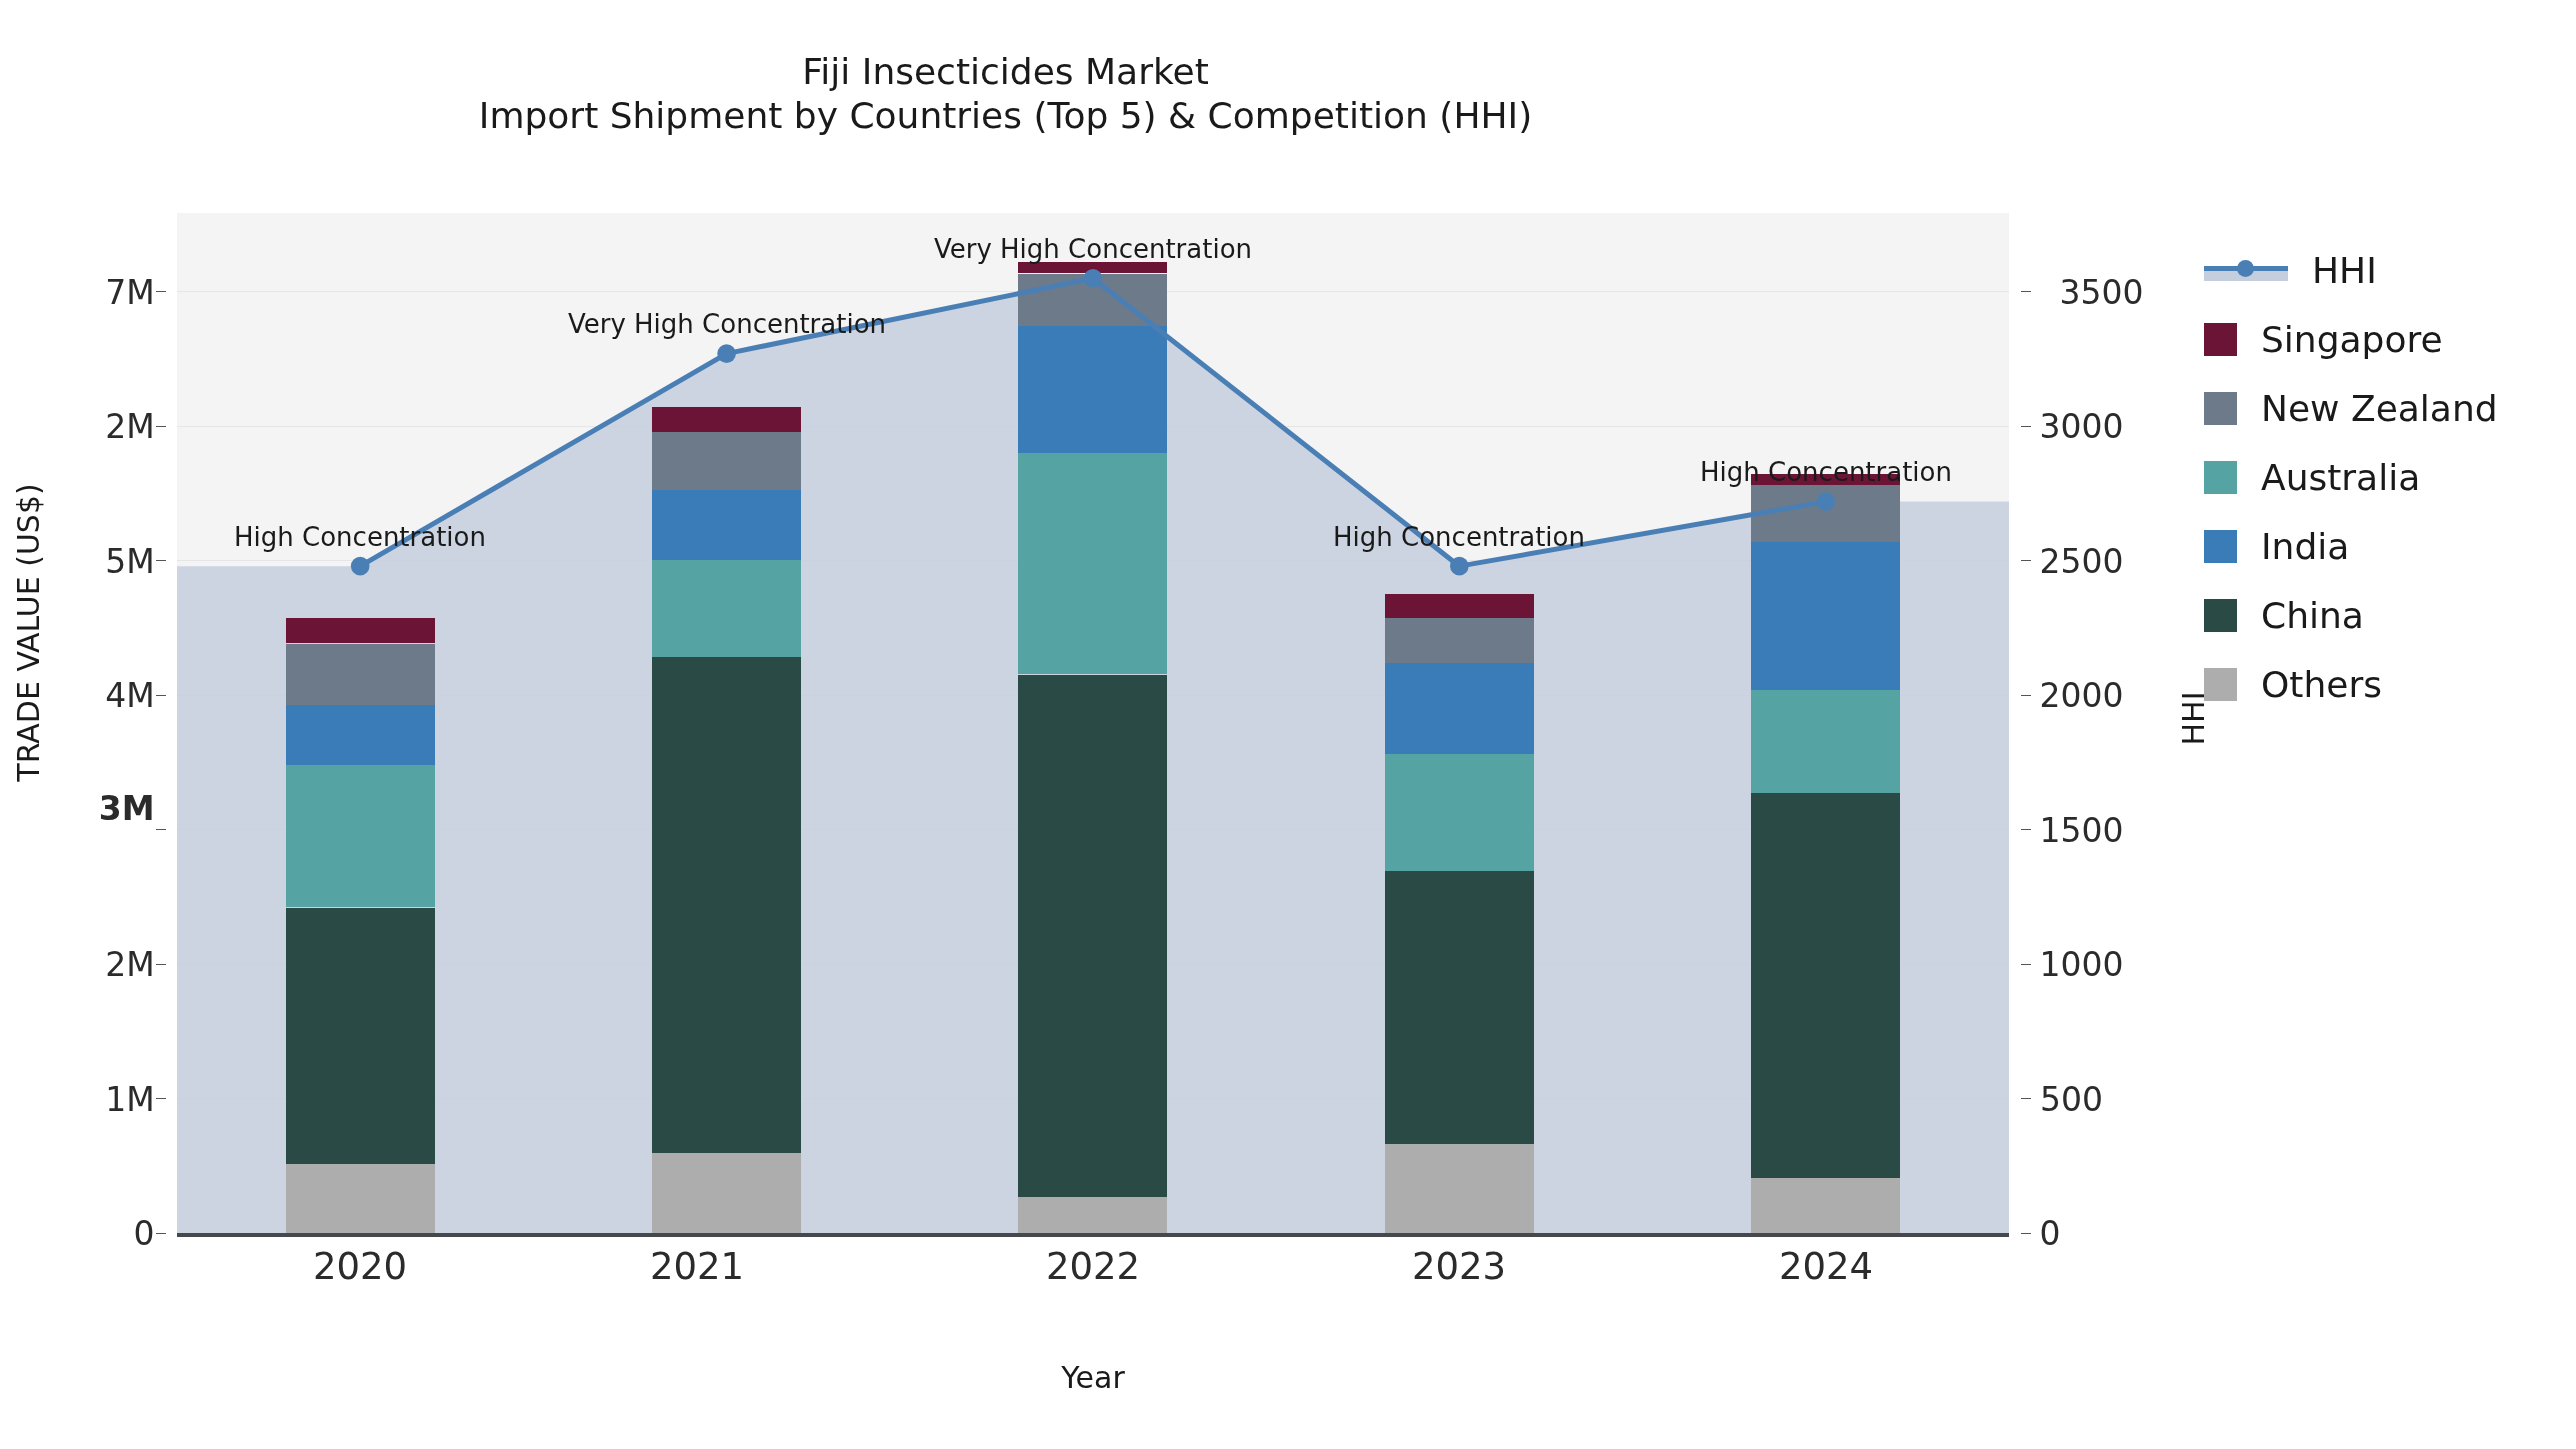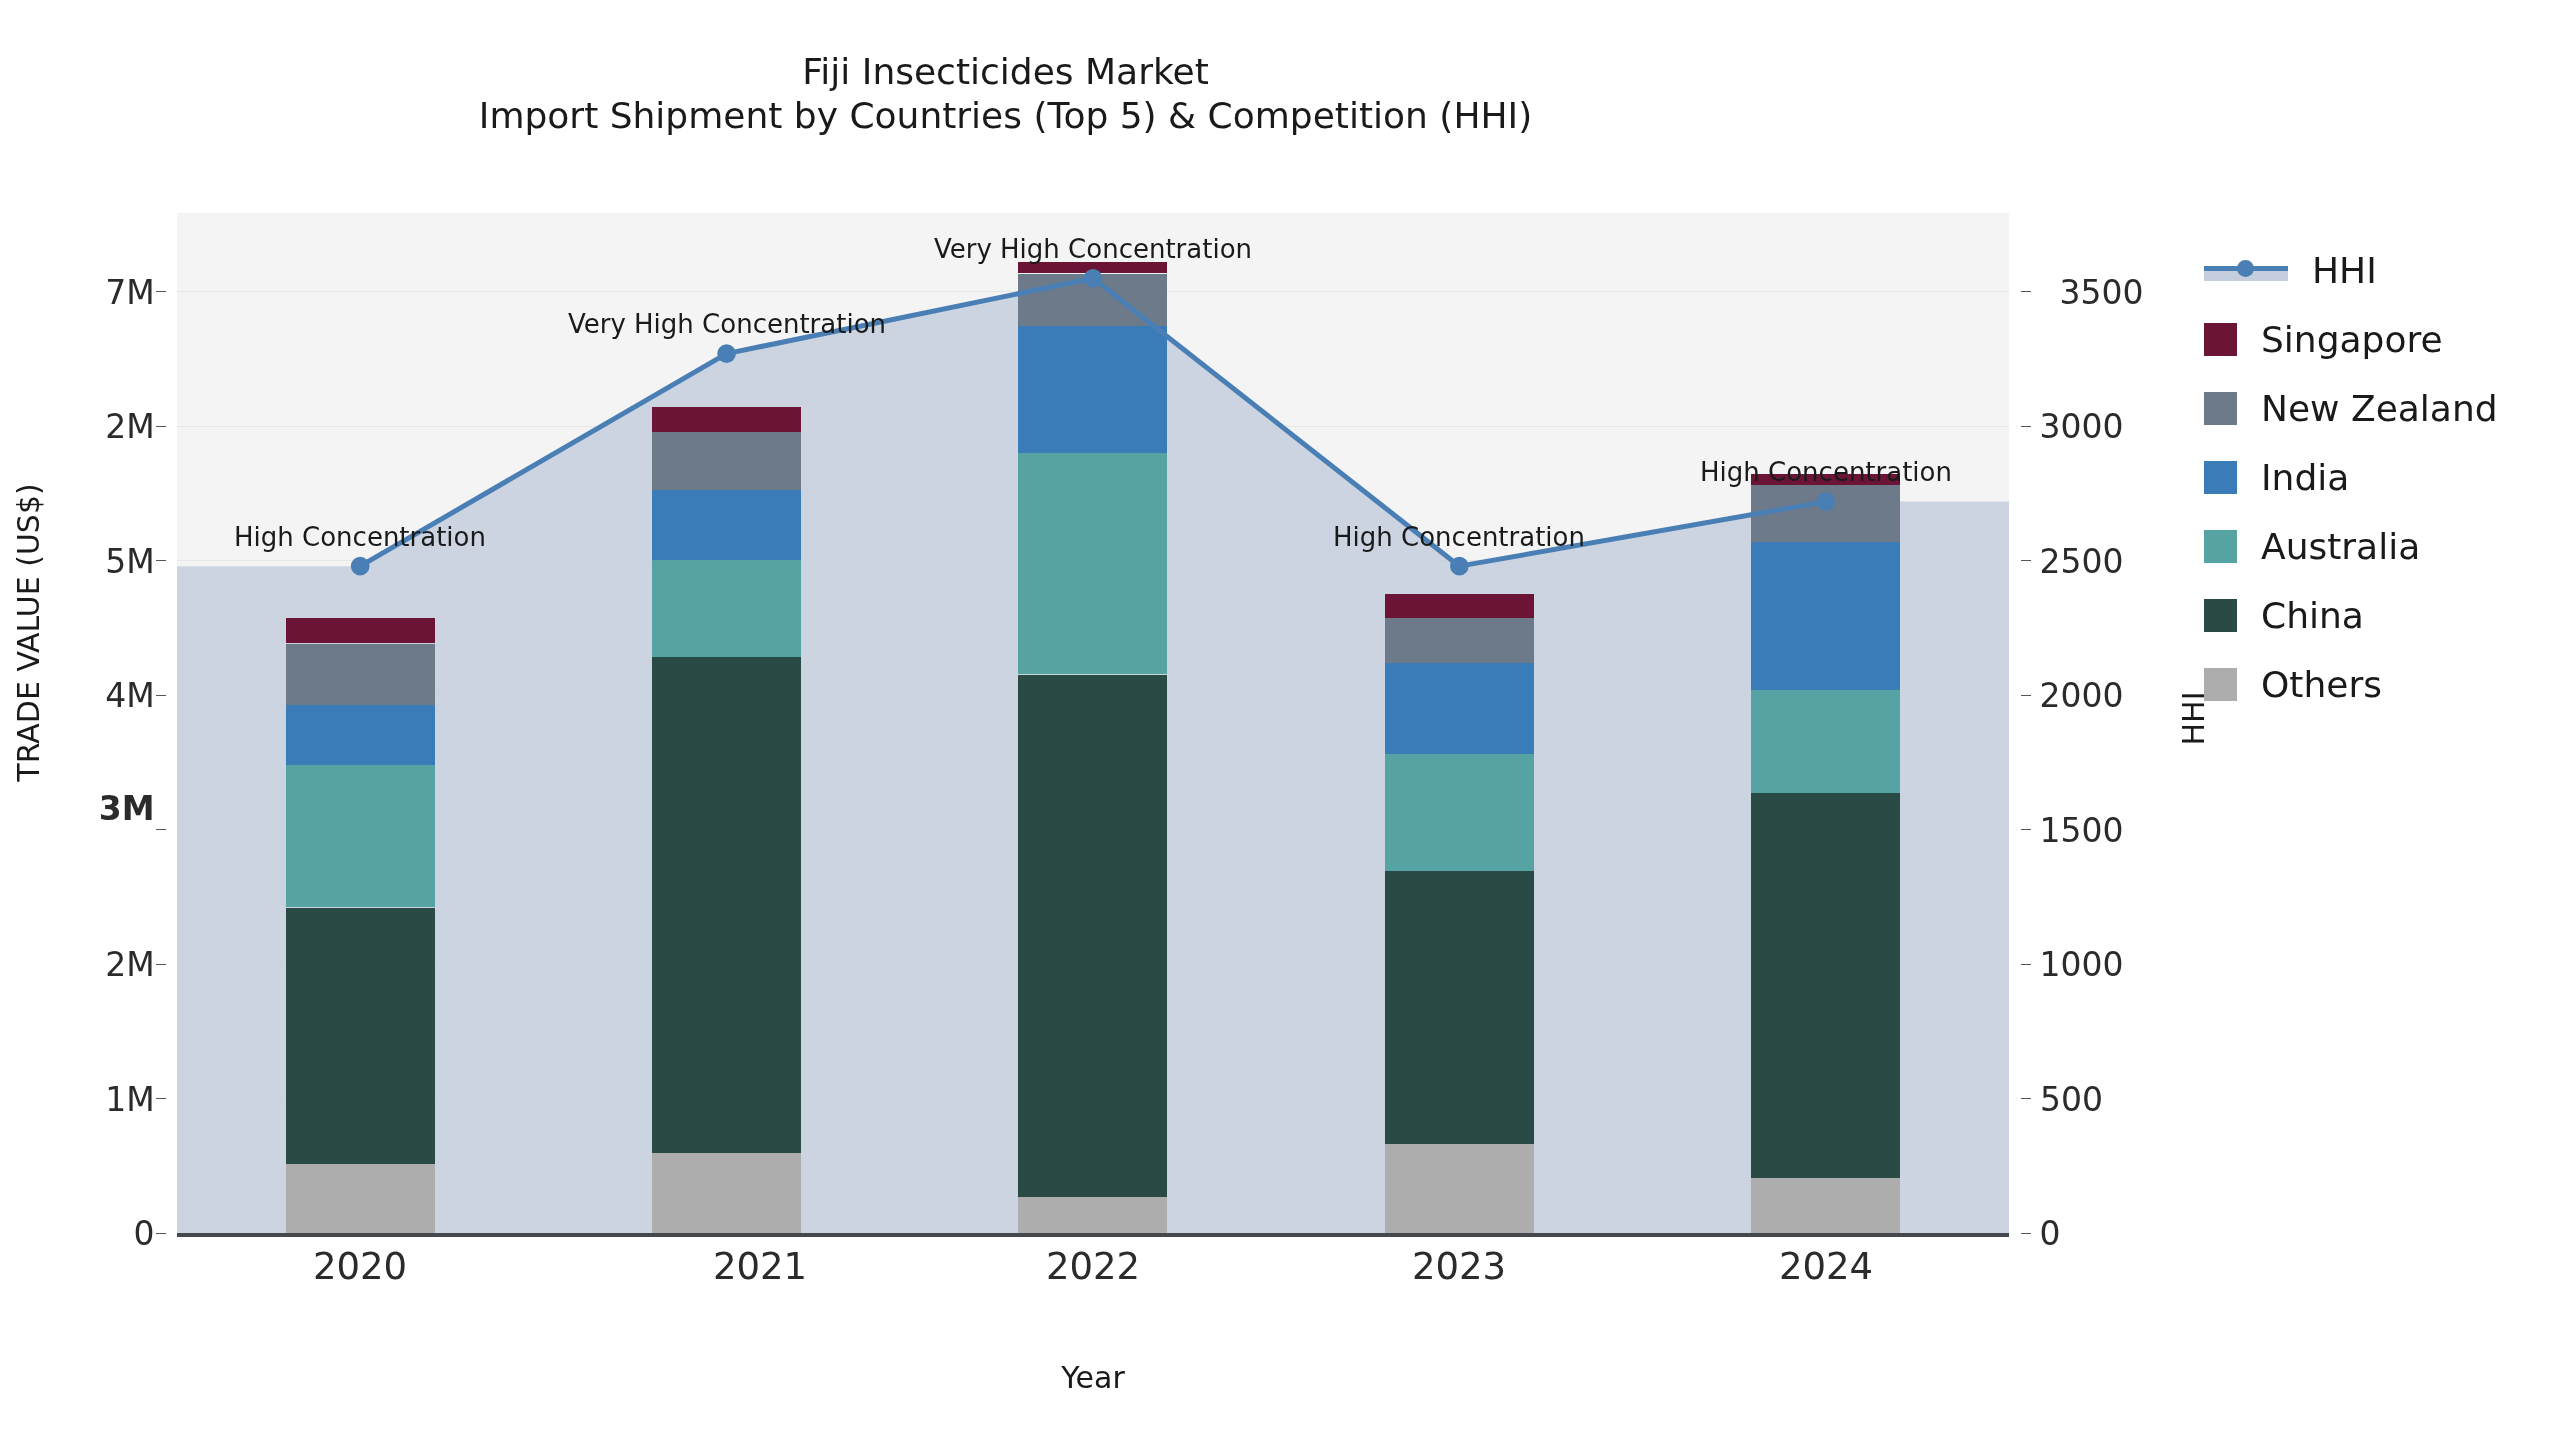--- a/index.html
+++ b/index.html
@@ -210,14 +210,14 @@
       <div class="legend-label">New Zealand</div>
     </div>
     <div class="legend-row">
+      <div class="legend-swatch" style="background: rgb(86, 163, 163);"></div>
+      <div class="legend-label">Australia</div>
+    </div>
+    <div class="legend-row">
       <div class="legend-swatch" style="background: rgb(58, 124, 184);"></div>
       <div class="legend-label">India</div>
     </div>
     <div class="legend-row">
-      <div class="legend-swatch" style="background: rgb(86, 163, 163);"></div>
-      <div class="legend-label">Australia</div>
-    </div>
-    <div class="legend-row">
       <div class="legend-swatch" style="background: rgb(42, 74, 70);"></div>
       <div class="legend-label">China</div>
     </div>

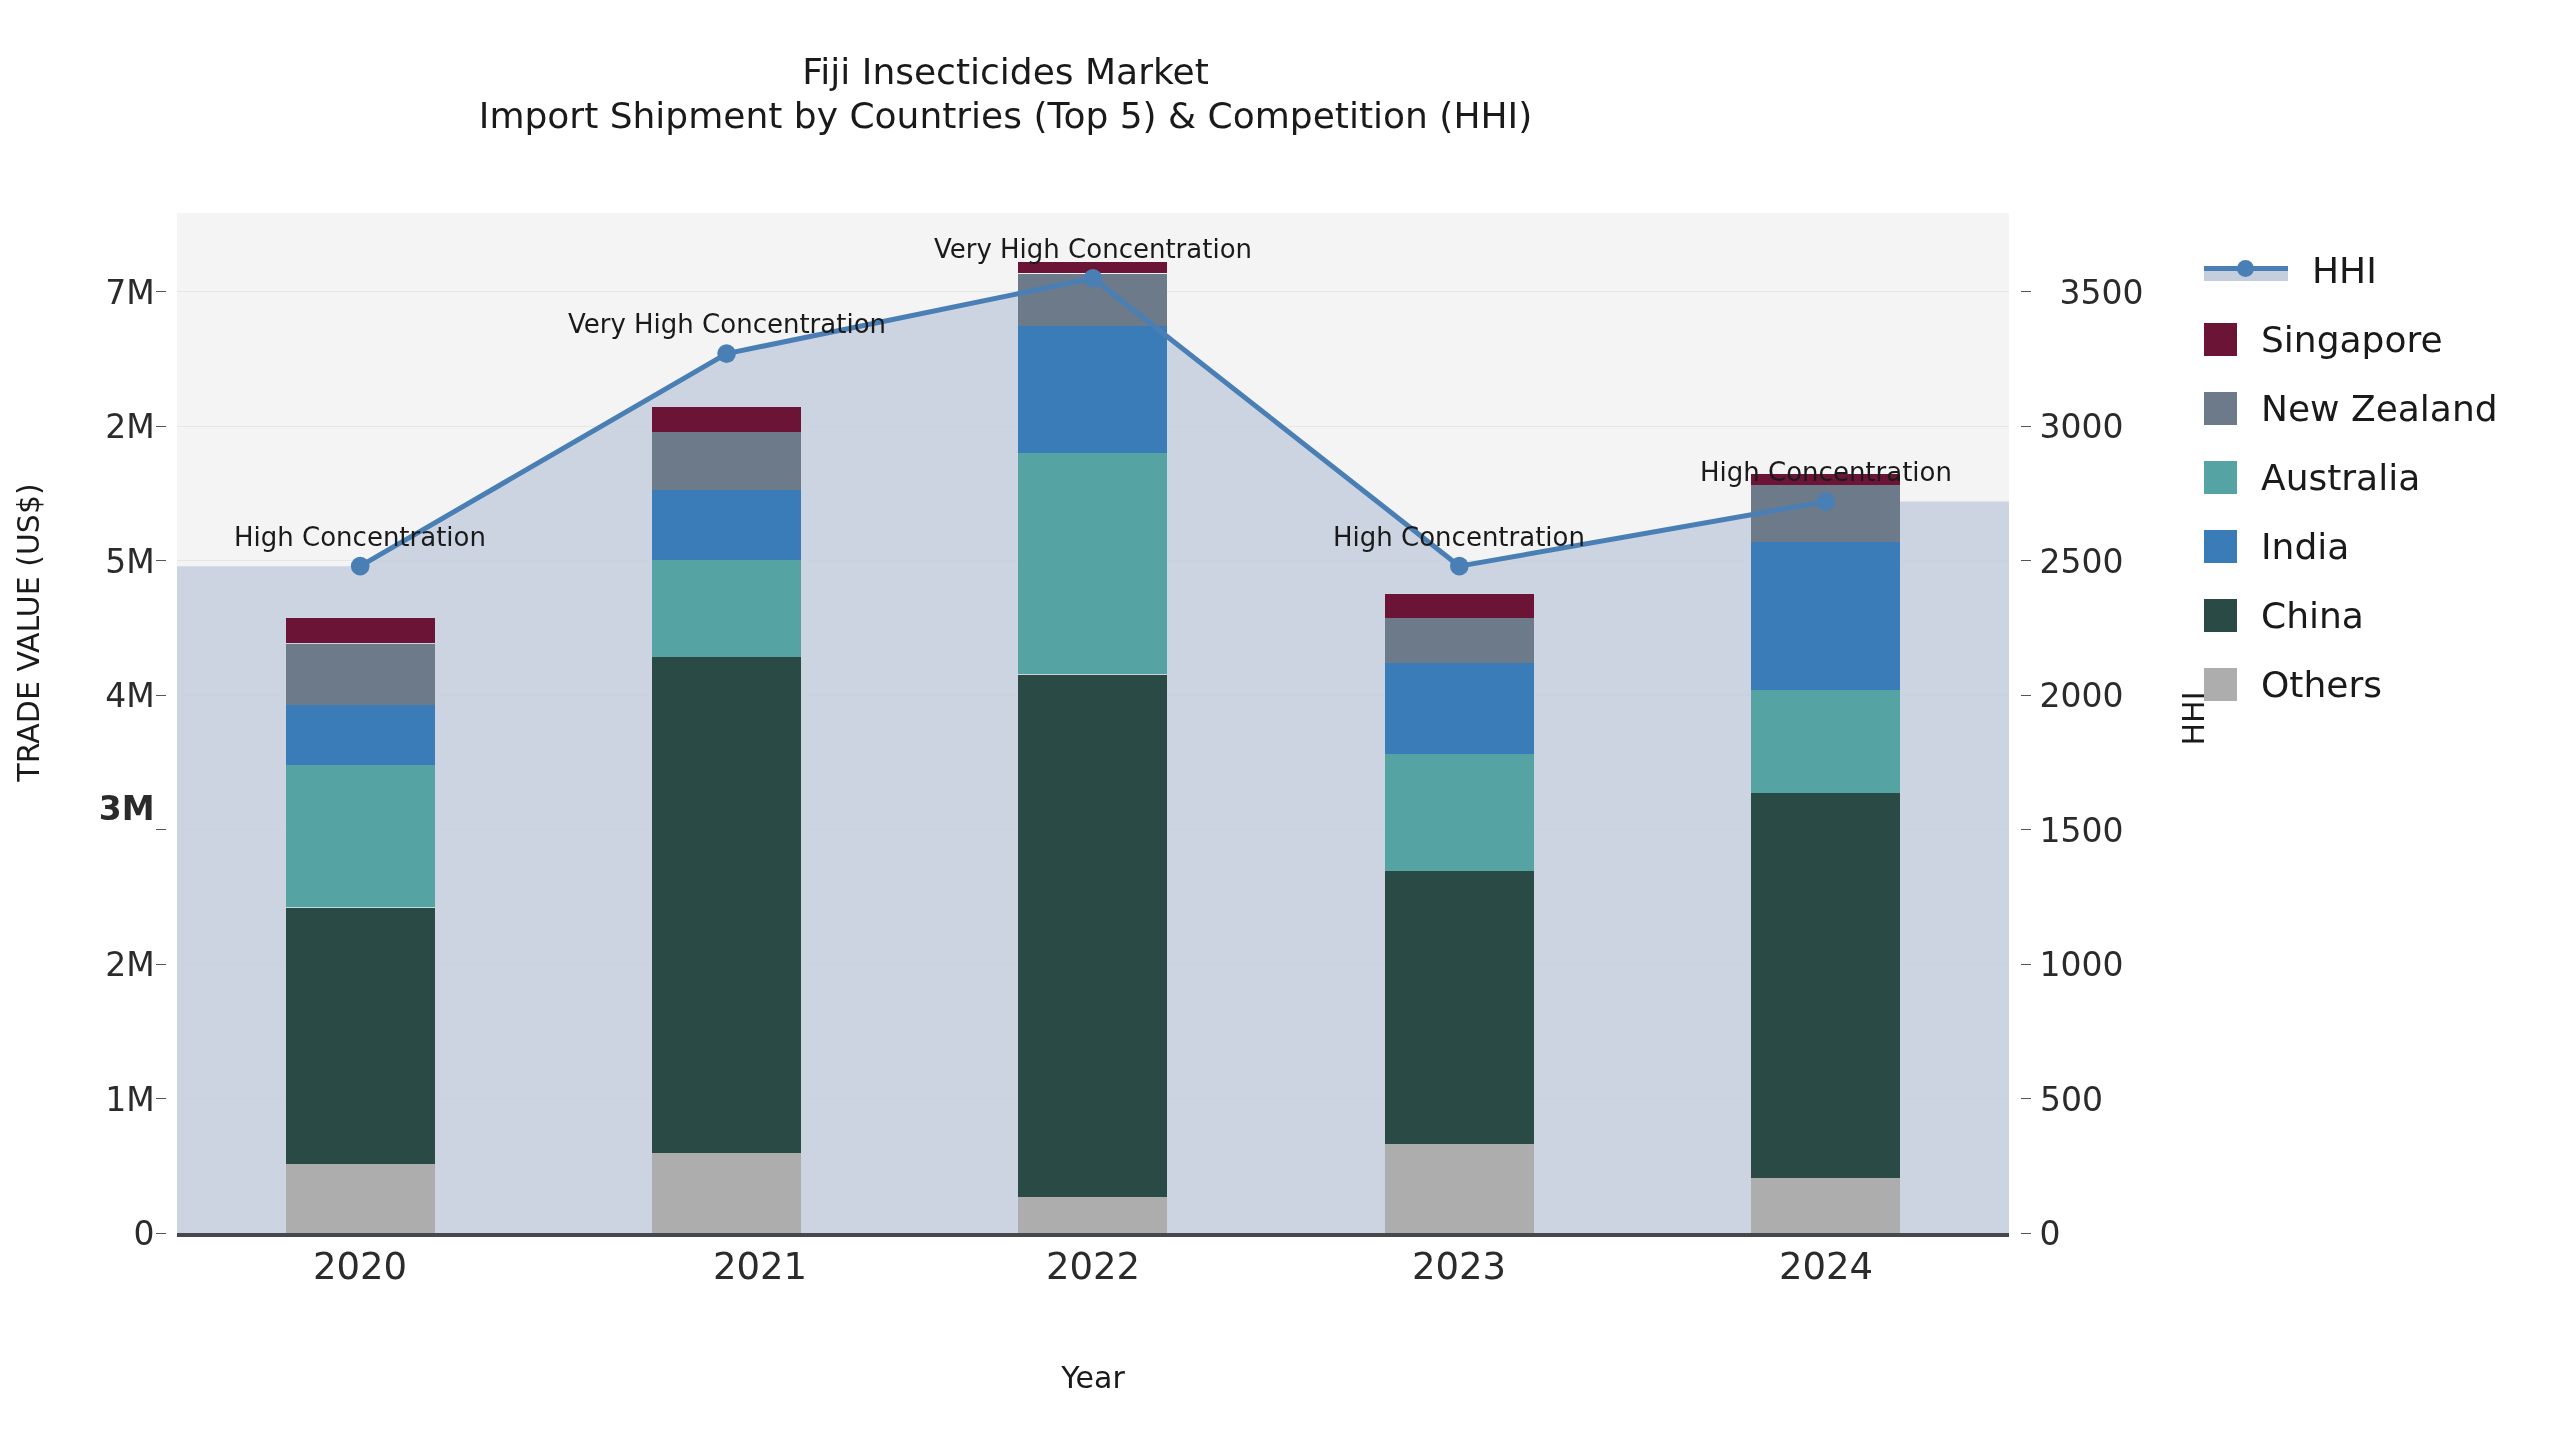--- a/index.html
+++ b/index.html
@@ -182,7 +182,7 @@
   </div>
 <div id="x-ticklabels">
     <span style="left: 183px; top: 0px;">2020</span>
-    <span style="left: 583px; top: 0px;">2021</span>
+    <span style="left: 520px; top: 0px;">2021</span>
     <span style="left: 916px; top: 0px;">2022</span>
     <span style="left: 1282px; top: 0px;">2023</span>
     <span style="left: 1649px; top: 0px;">2024</span>

